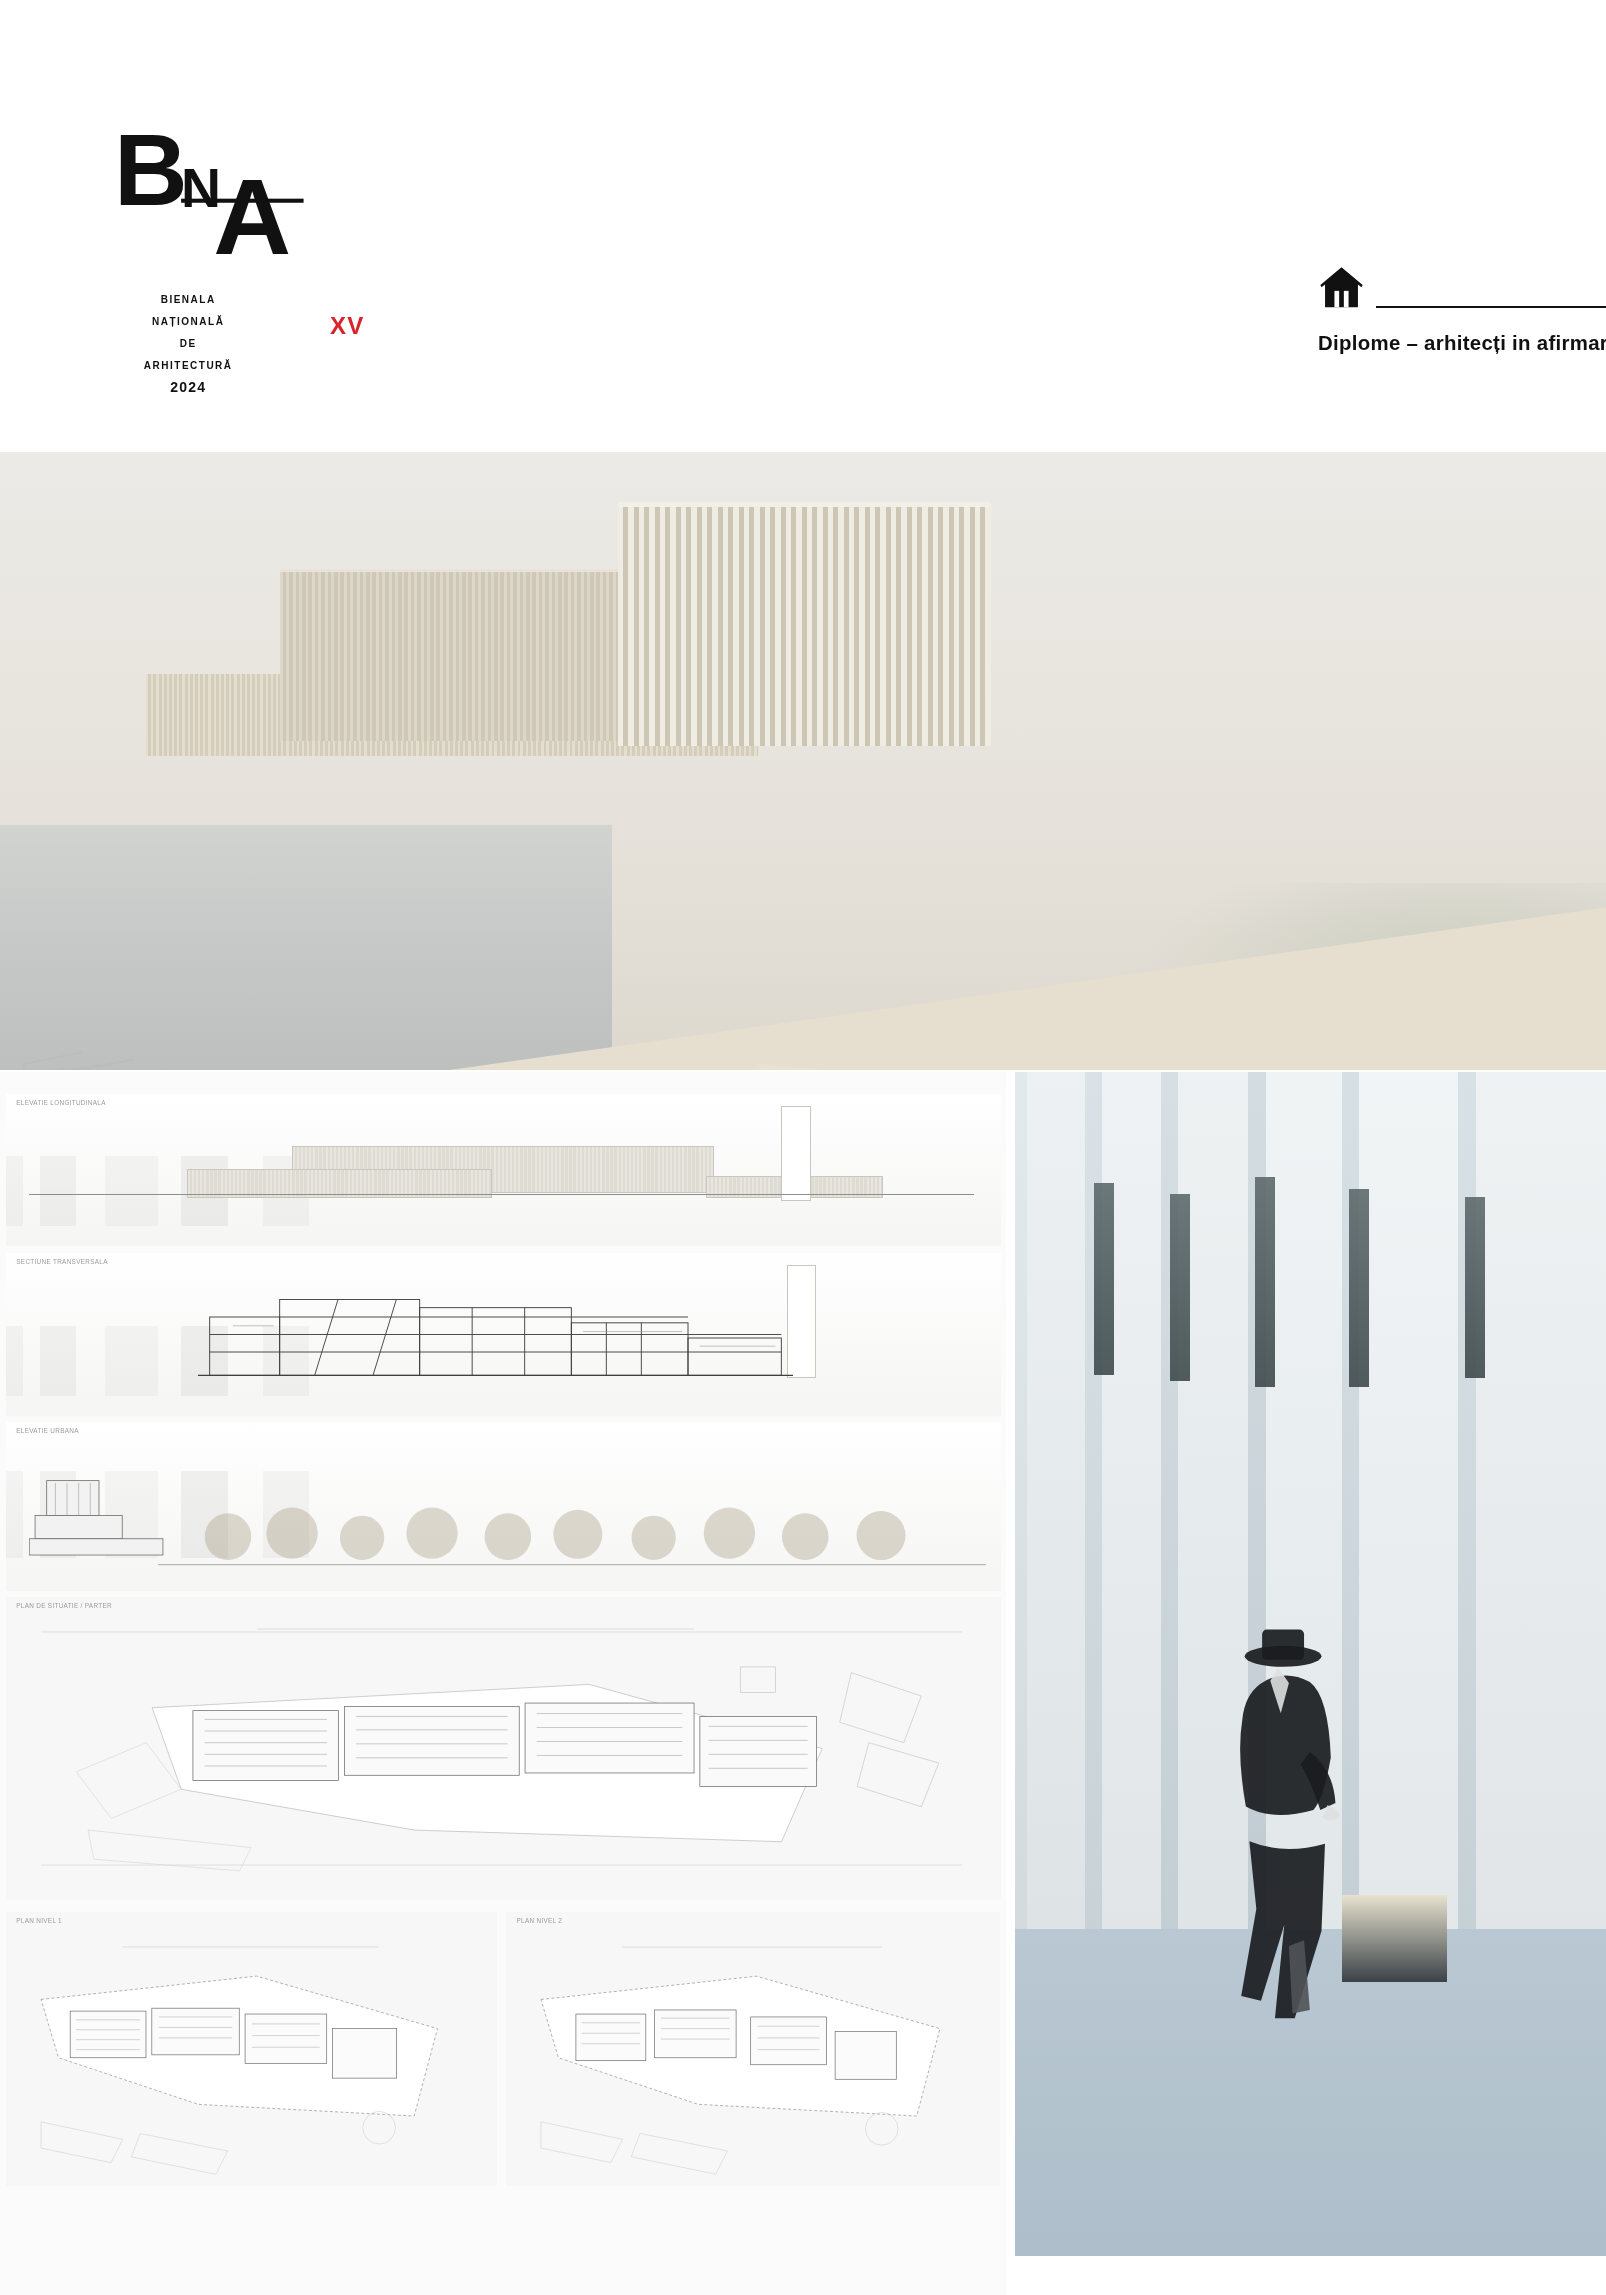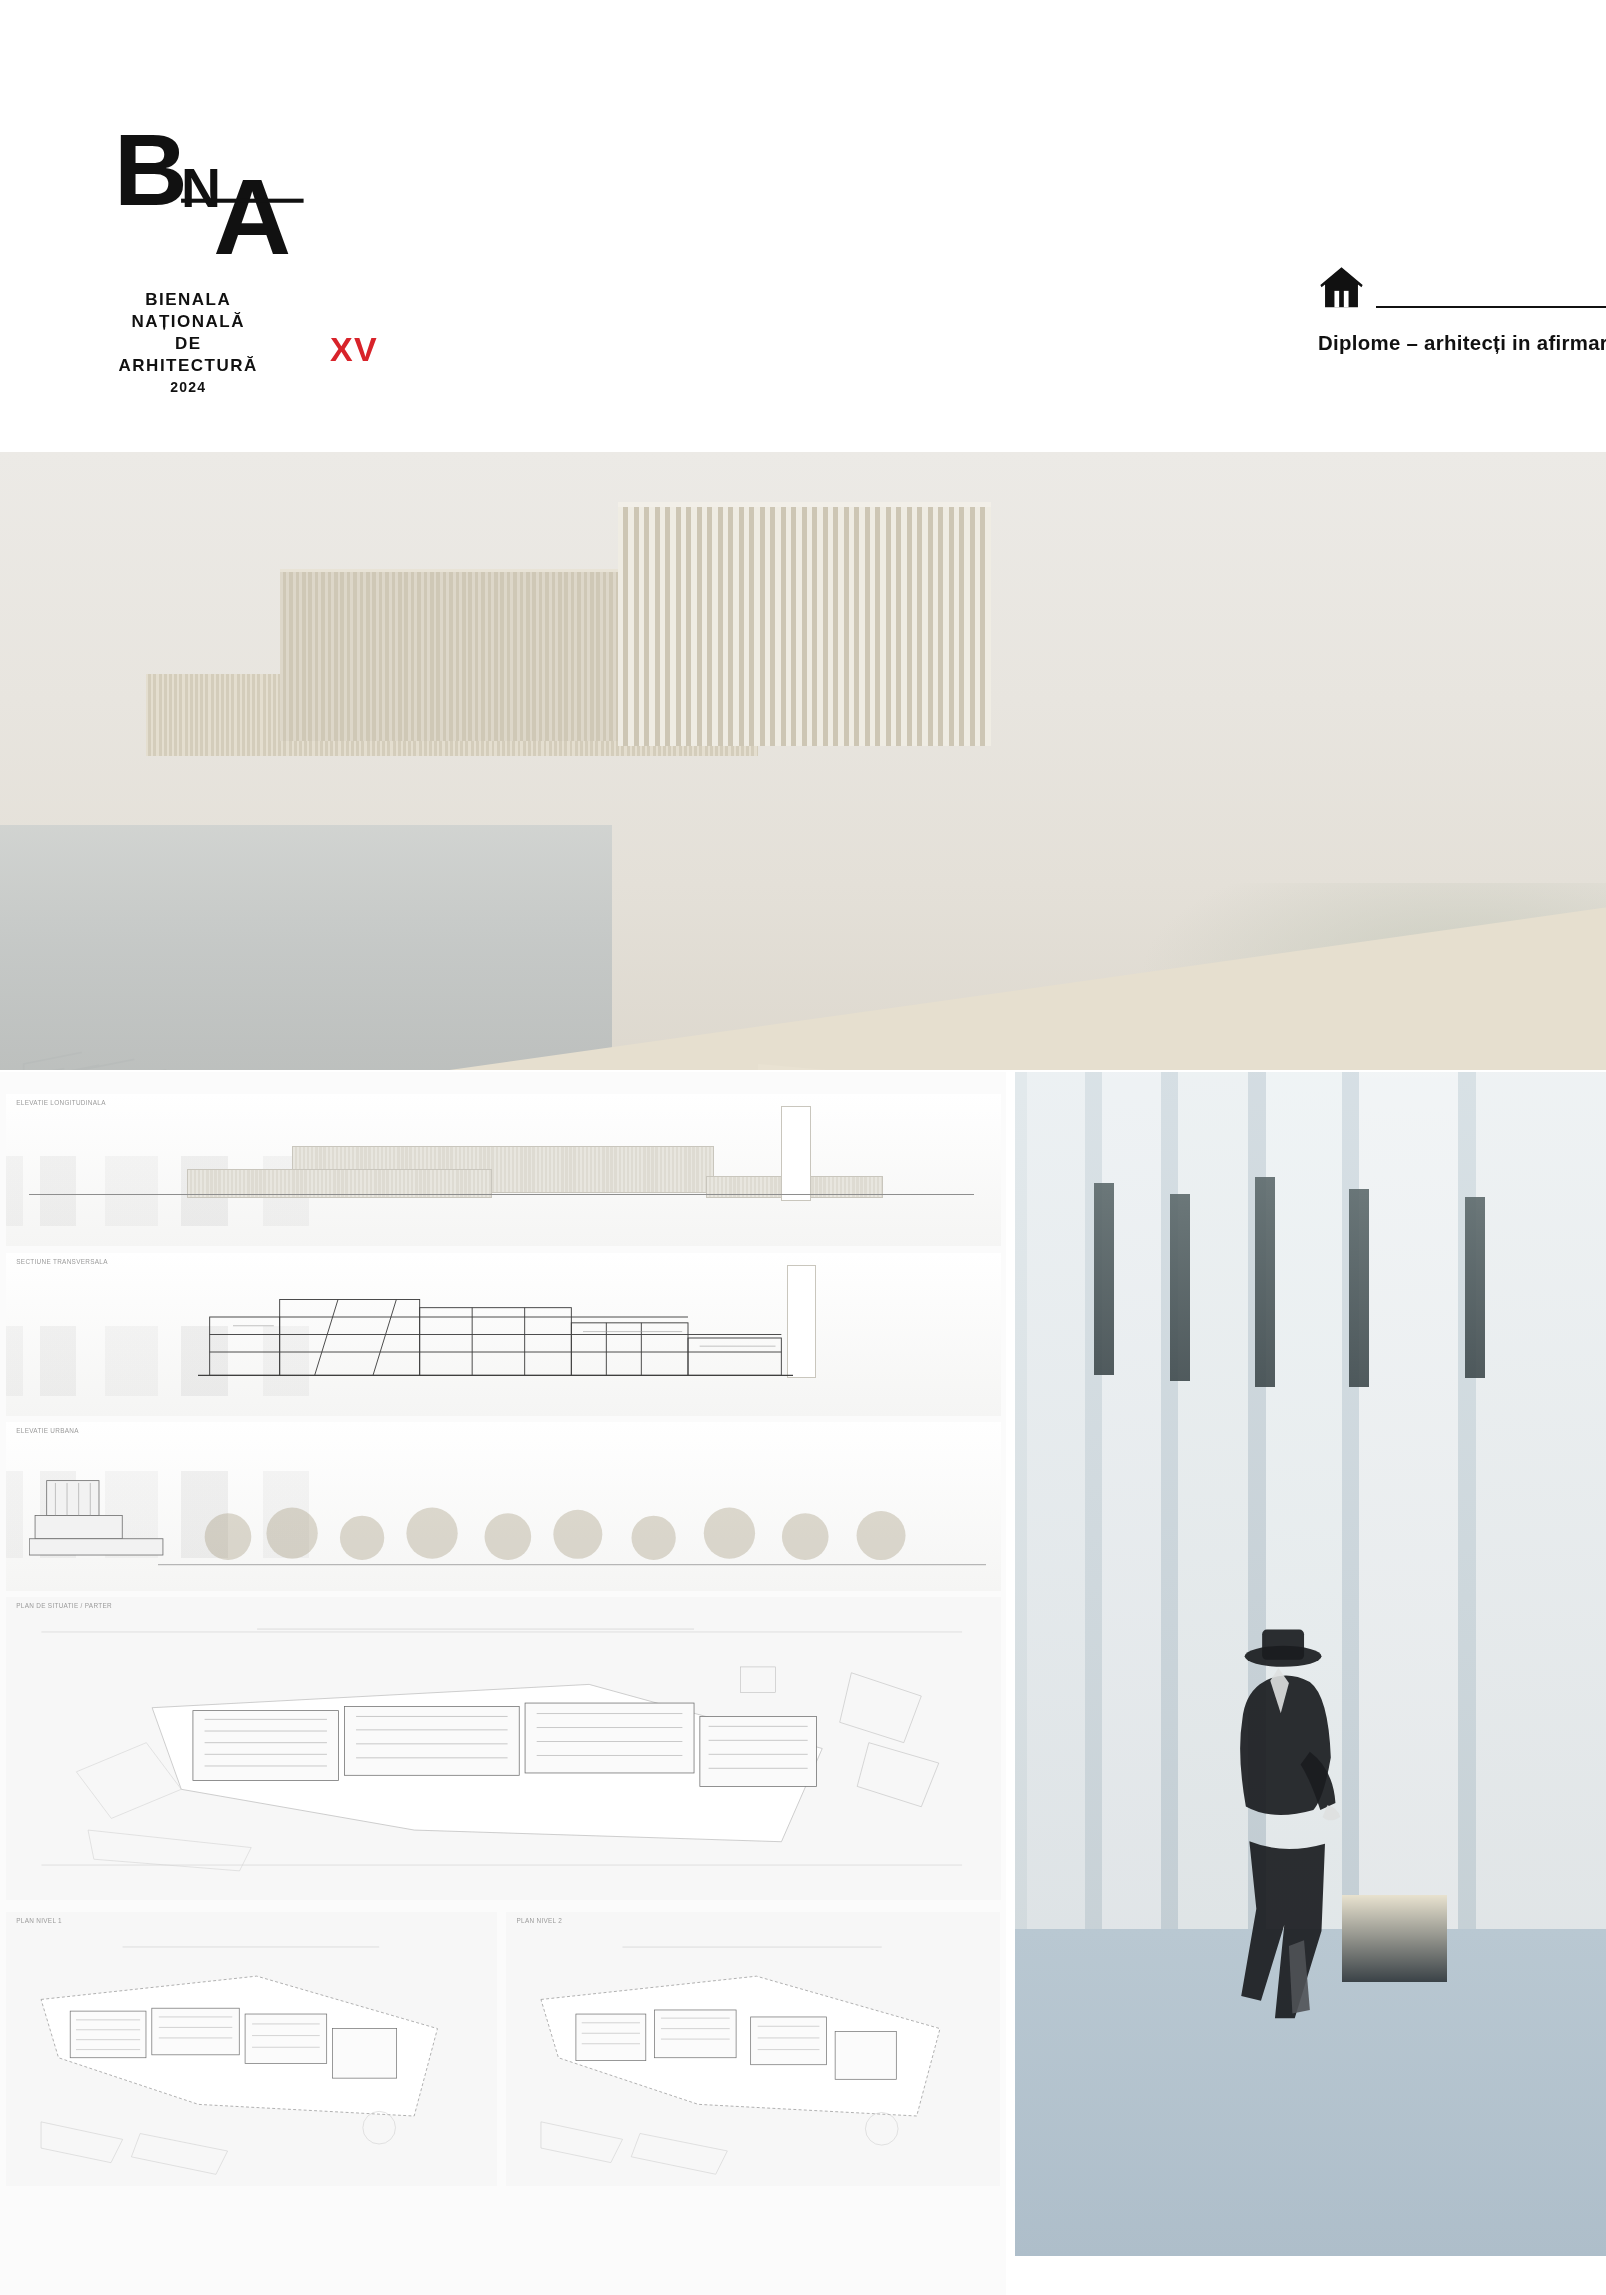--- a/index.html
+++ b/index.html
@@ -43,7 +43,7 @@
     top: 172px;
     width: 146px;
     text-align: center;
-    font-size: 17px;
+    font-size: 10px;
     font-weight: bold;
     letter-spacing: 1.5px;
     line-height: 22px;

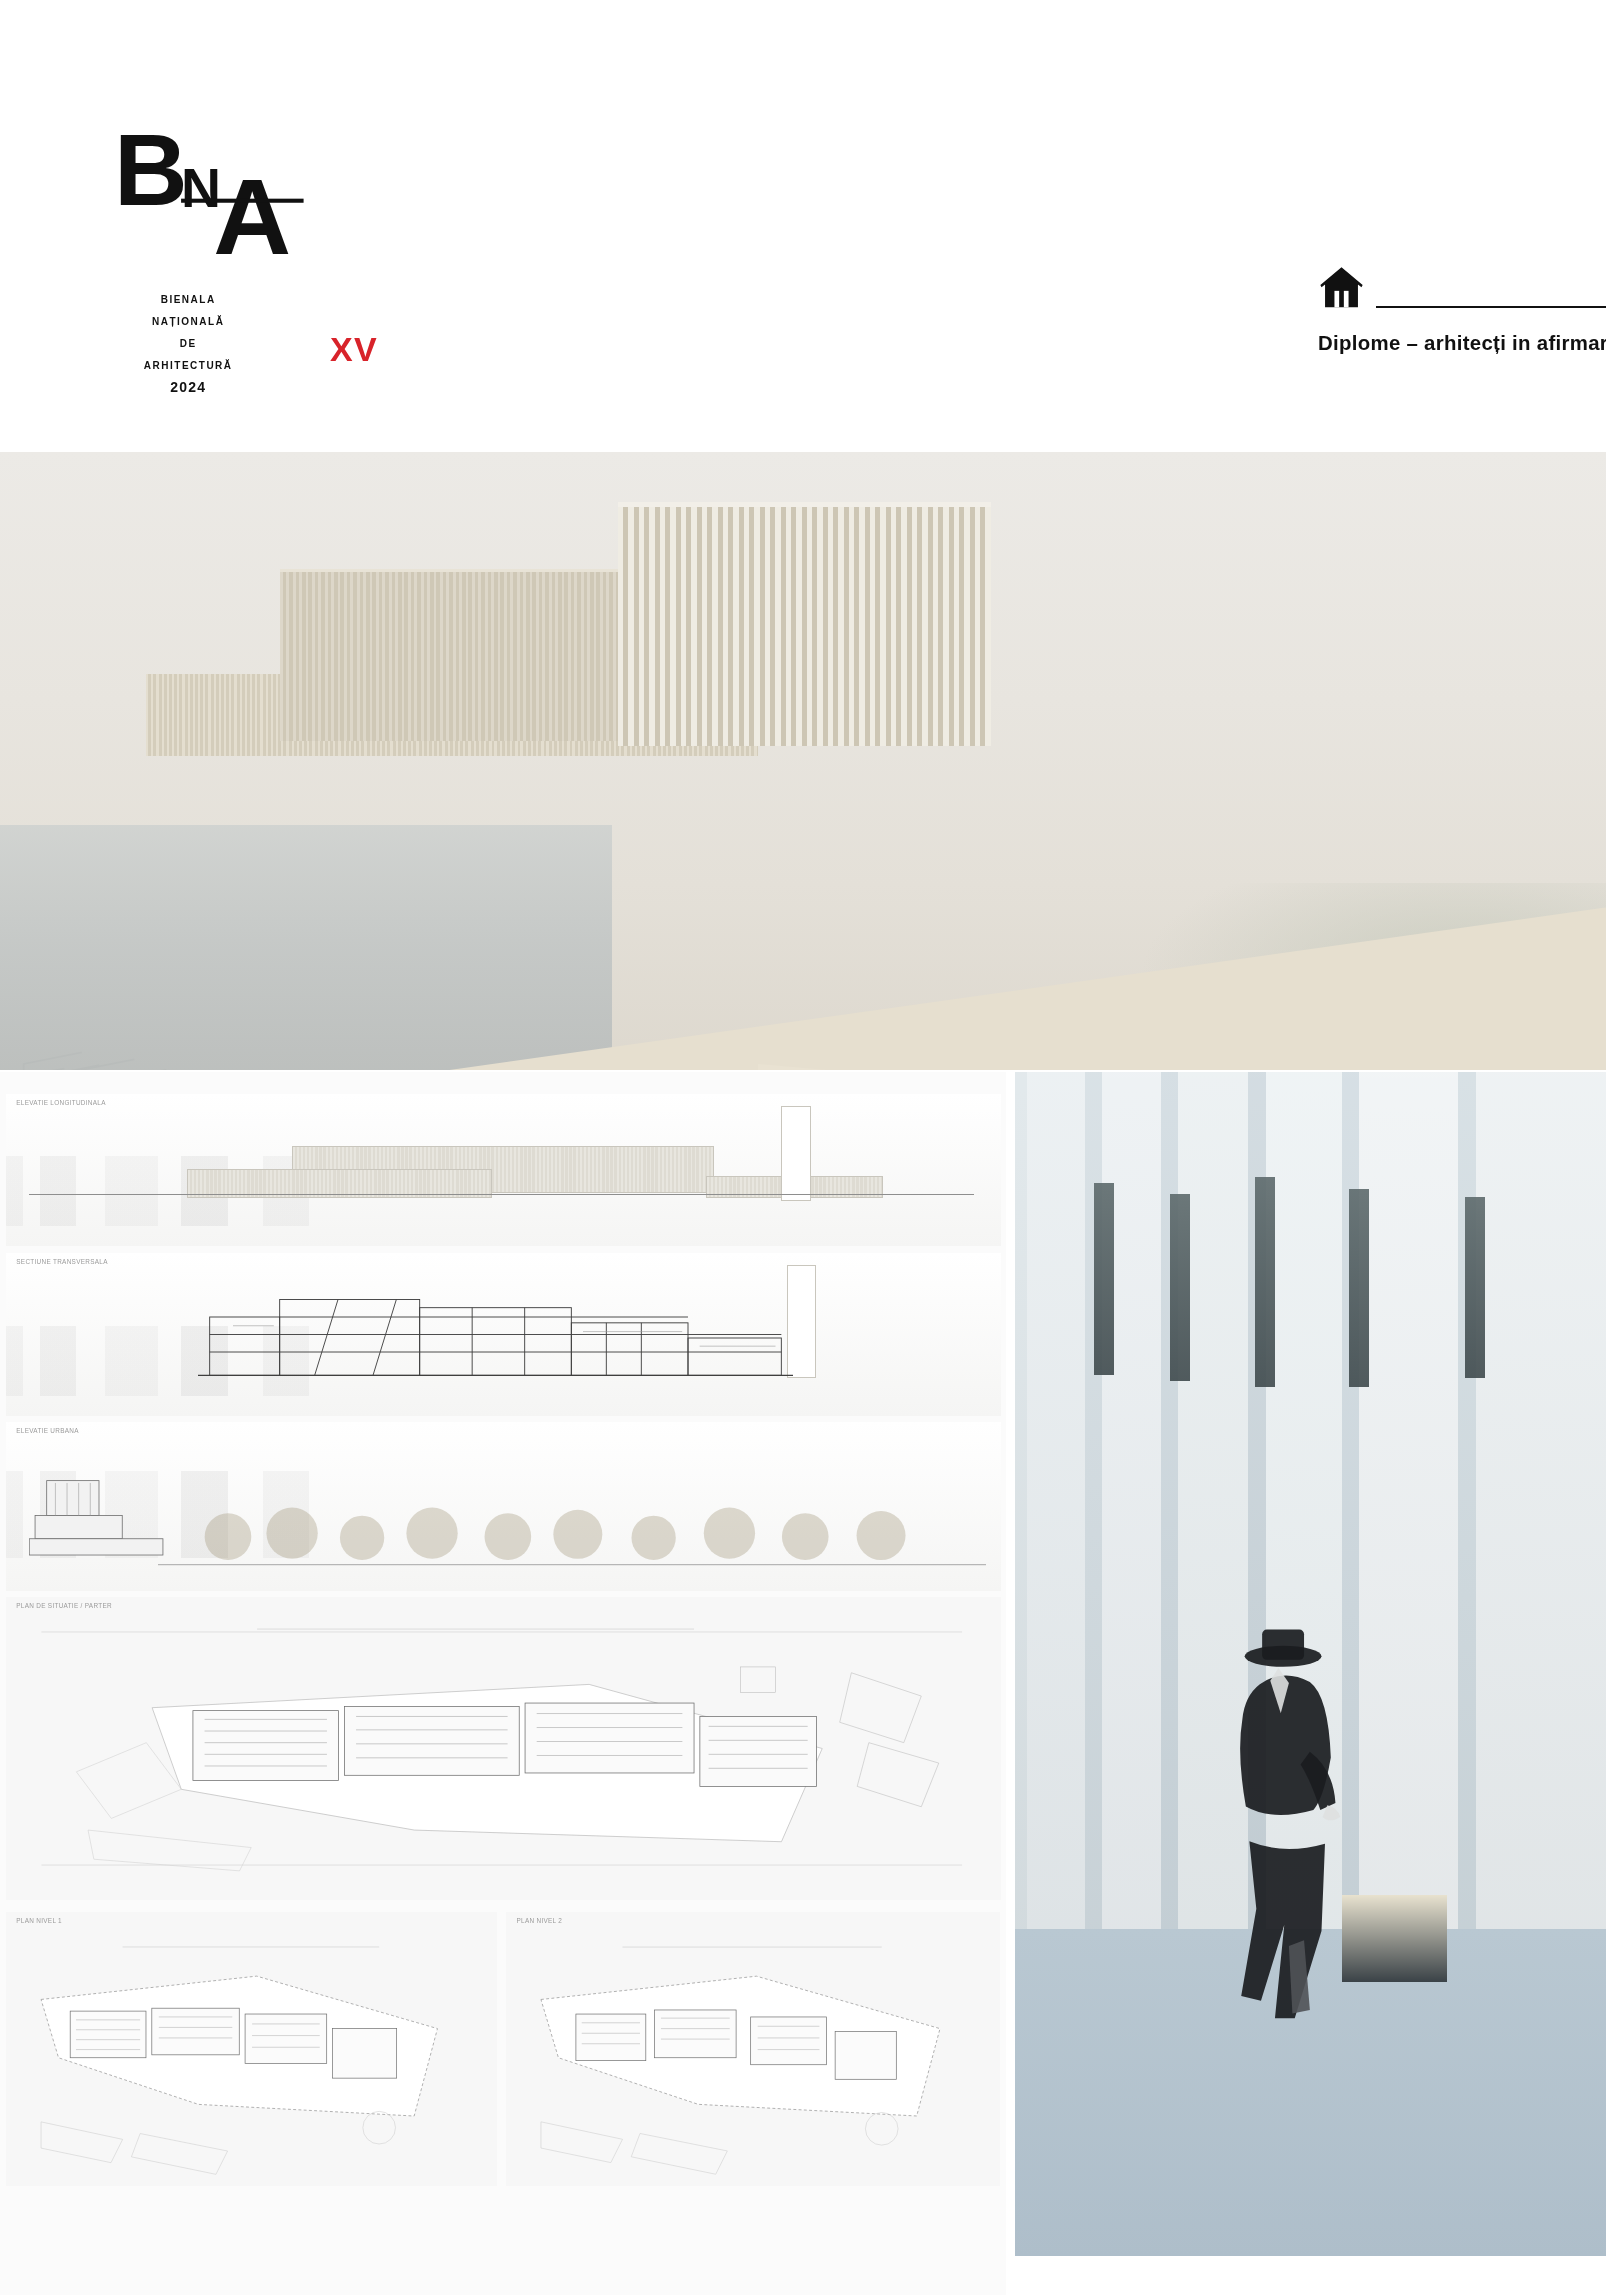--- a/index.html
+++ b/index.html
@@ -63,8 +63,8 @@
   .logo-xv {
     position: absolute;
     left: 216px;
-    top: 213px;
-    font-size: 34px;
+    top: 195px;
+    font-size: 24px;
     font-weight: bold;
     letter-spacing: 1.2px;
     color: #d8232a;

